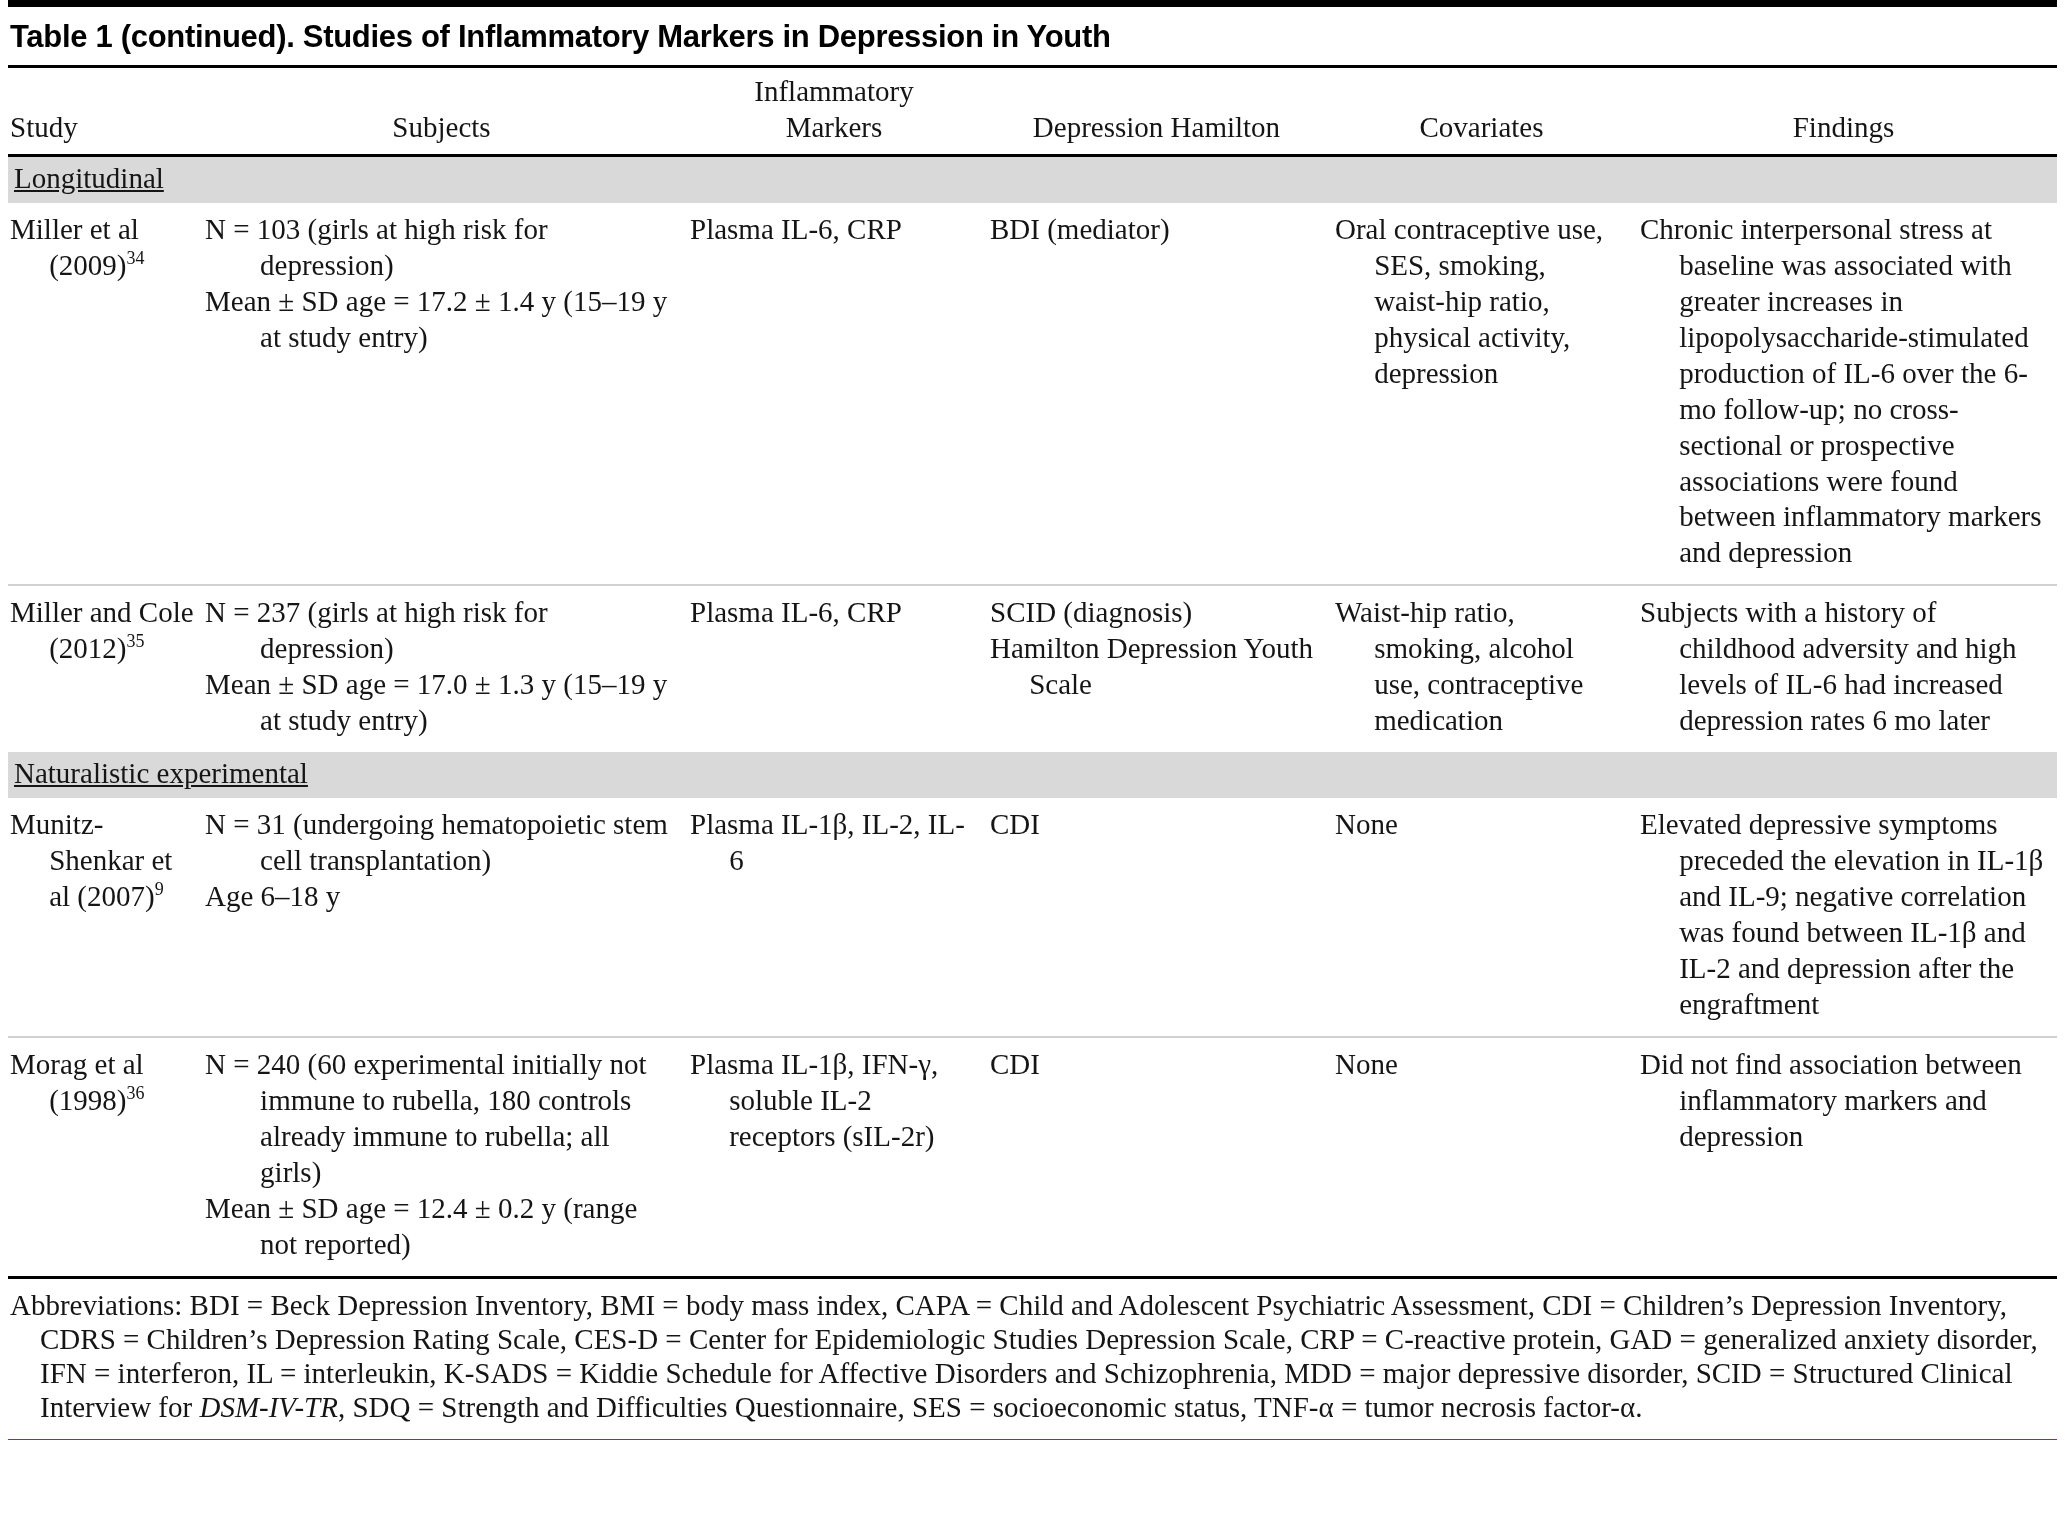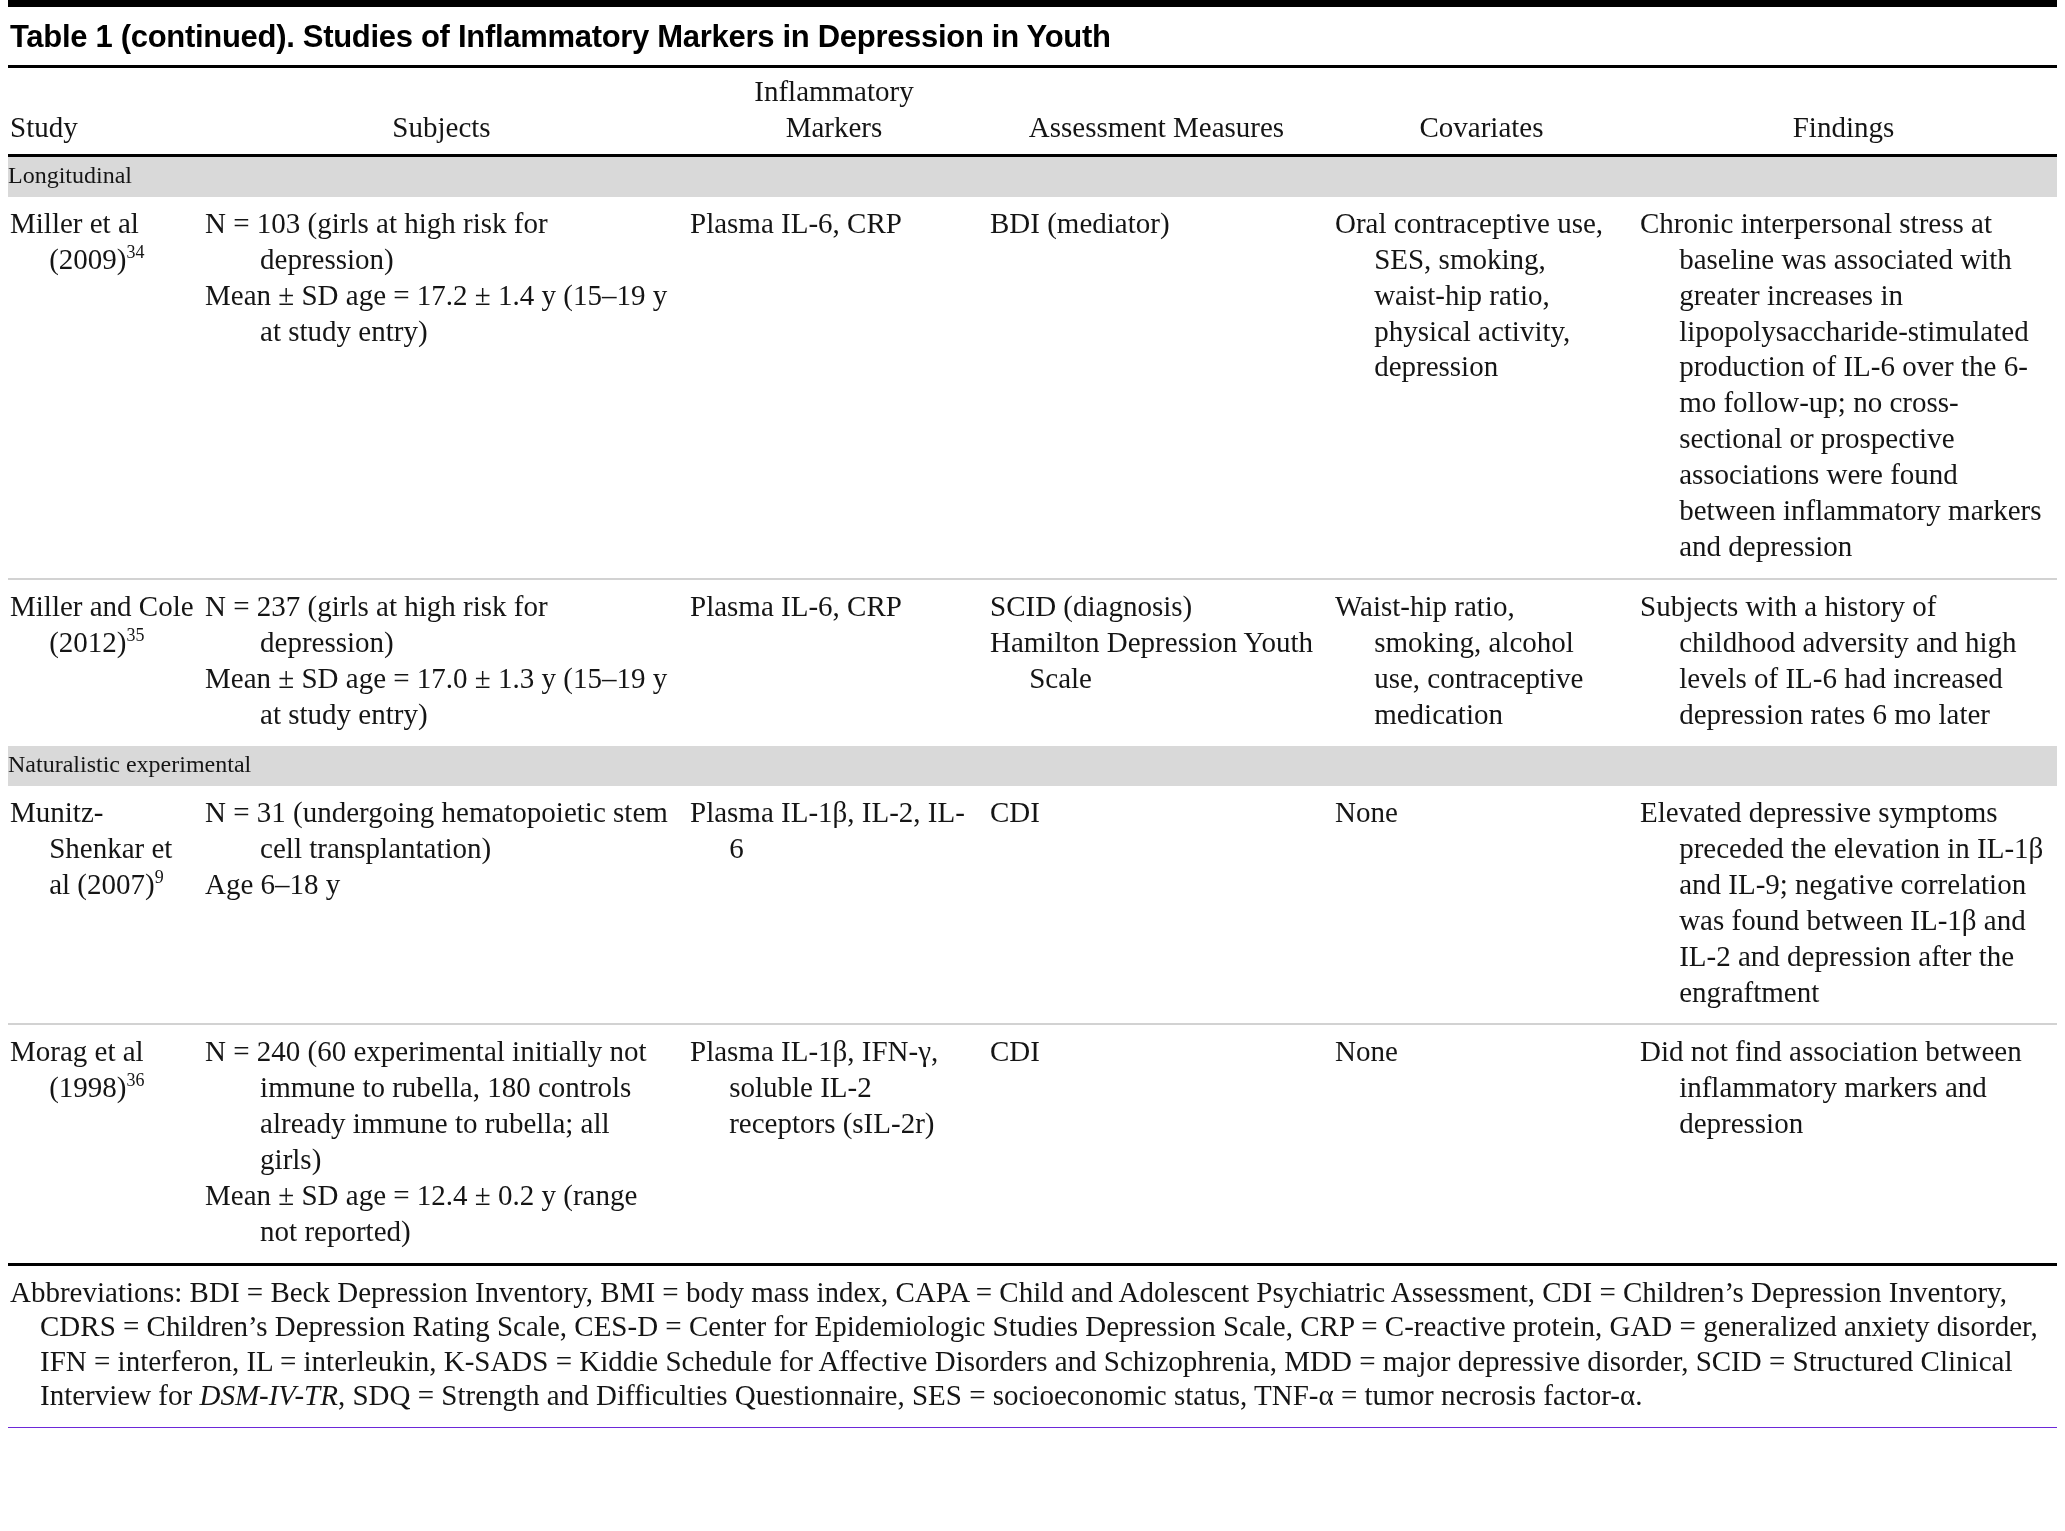--- a/index.html
+++ b/index.html
@@ -101,7 +101,7 @@
           <div>Inflammatory</div>
           <div>Markers</div>
         </th>
-        <th>Assessment Measures</th>
+        <th>Depression Hamilton</th>
         <th>Covariates</th>
         <th>Findings</th>
       </tr>

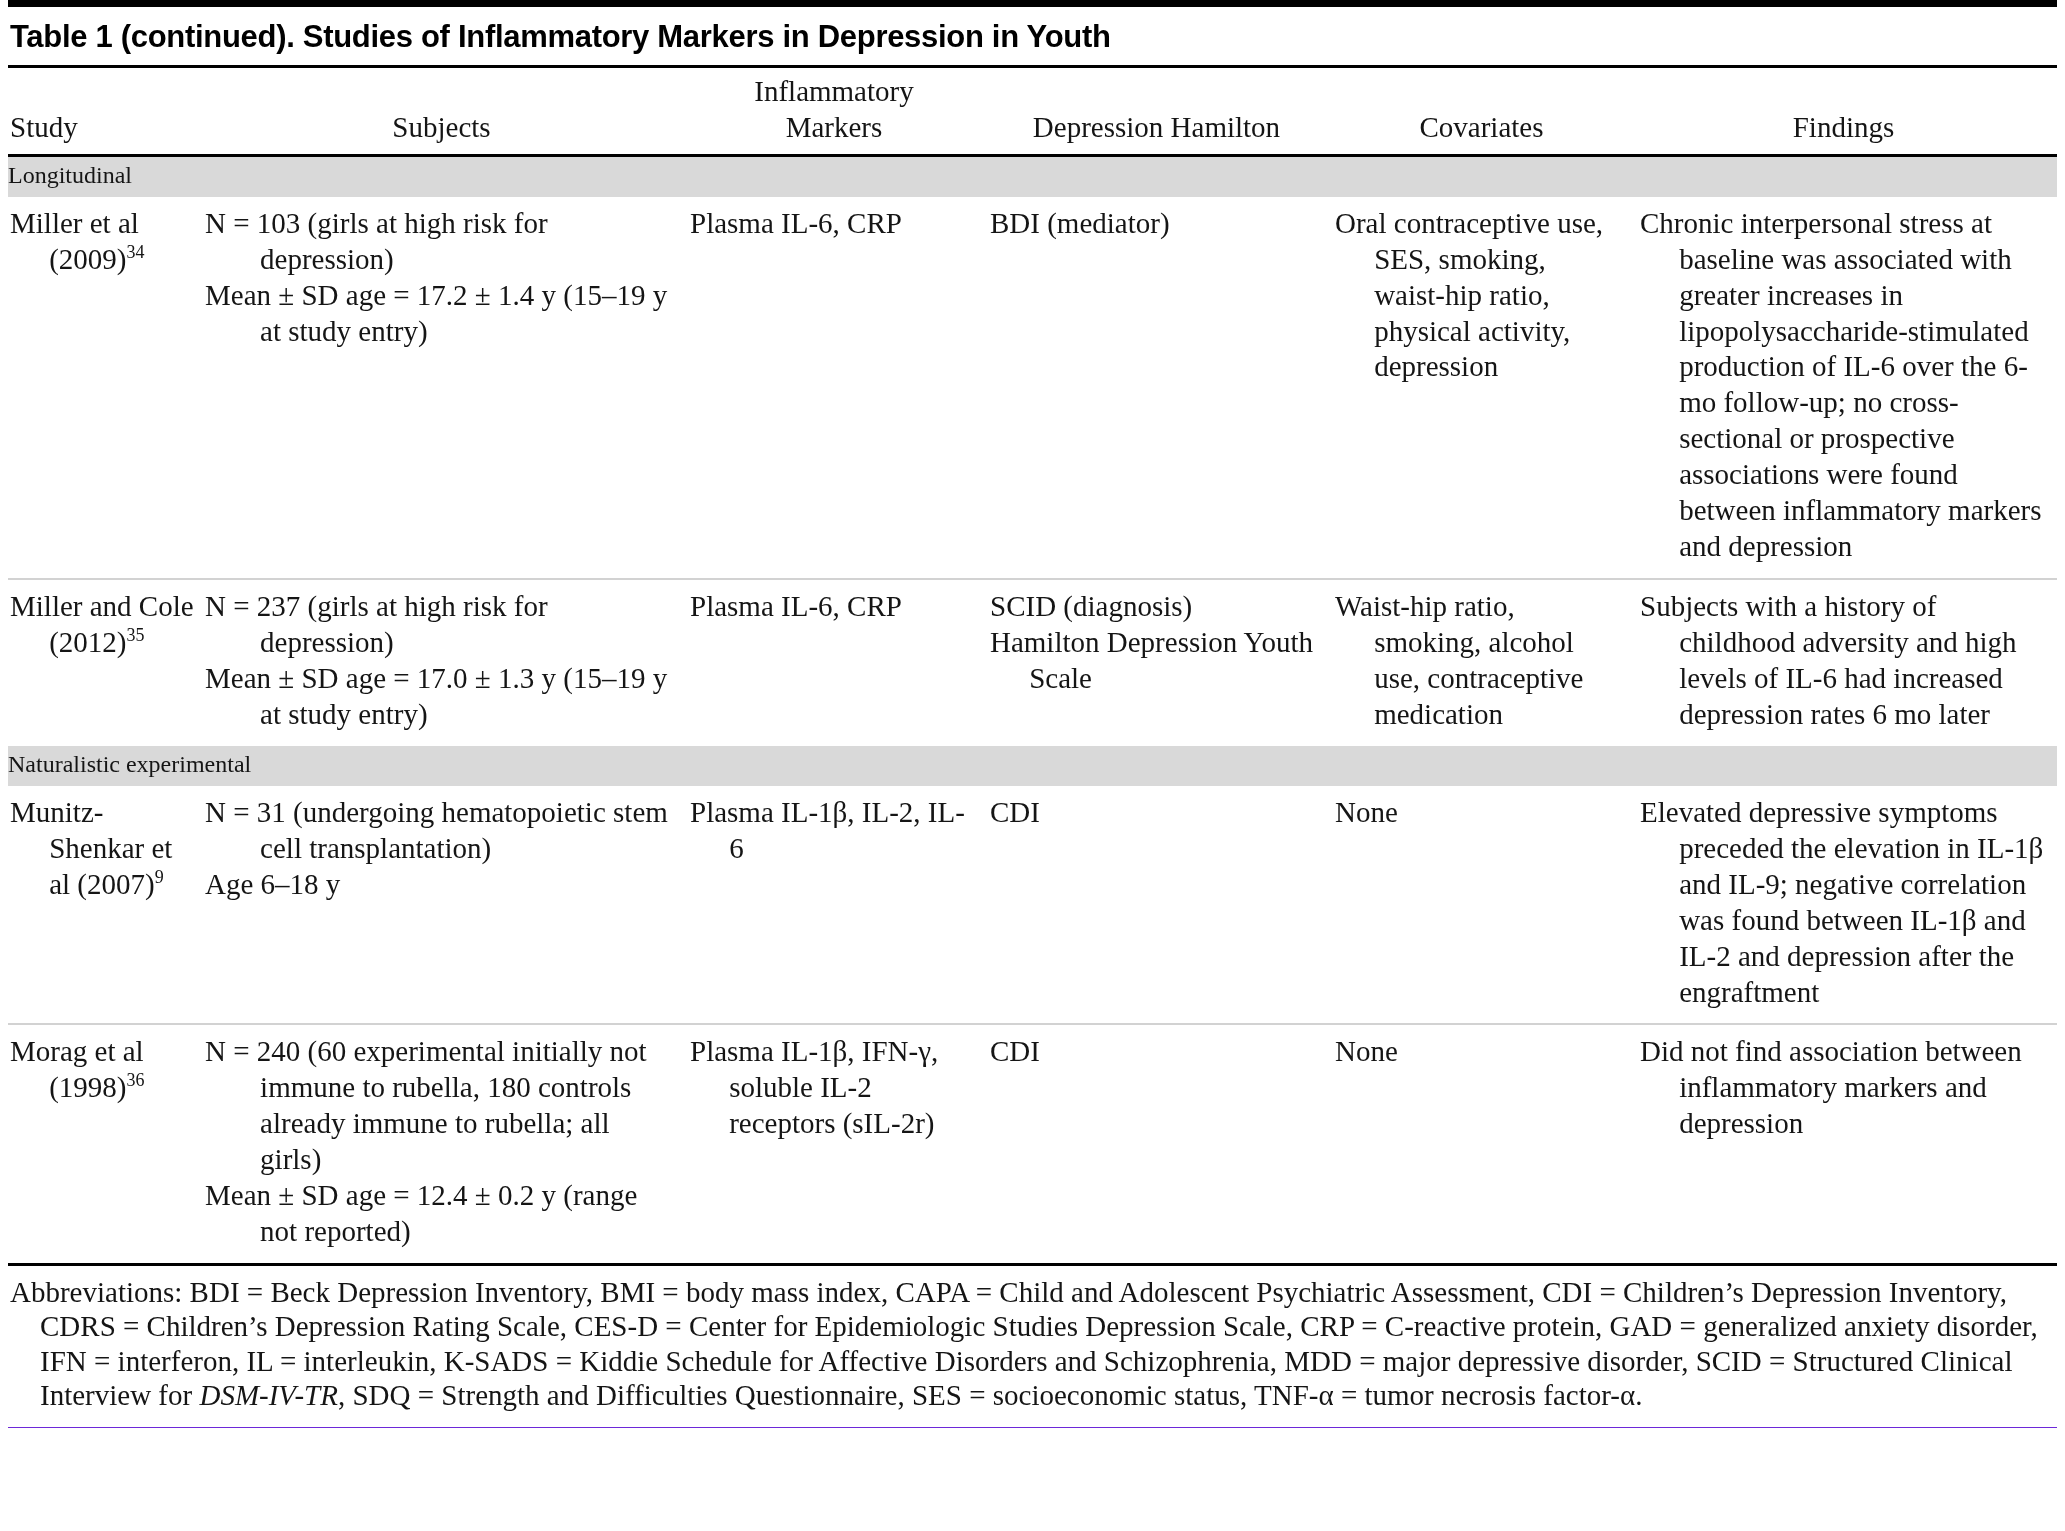--- a/index.html
+++ b/index.html
@@ -49,8 +49,9 @@
 
   tr.section td {
     background:#d9d9d9;
-    padding:4px 0 6px 0;
-    font-size:24px;
+    padding:4px 0 6px 6px;
+    font-size:29px;
+    text-decoration:underline;
   }
 
   td.cell {

